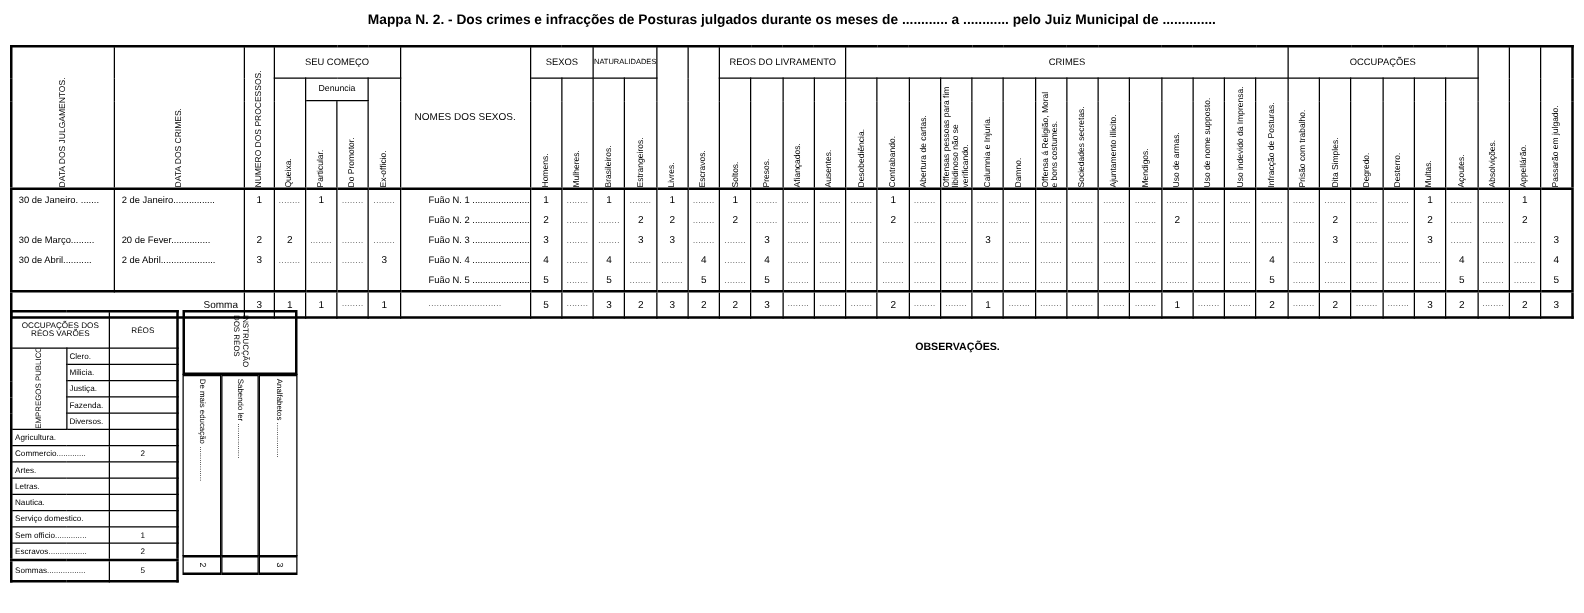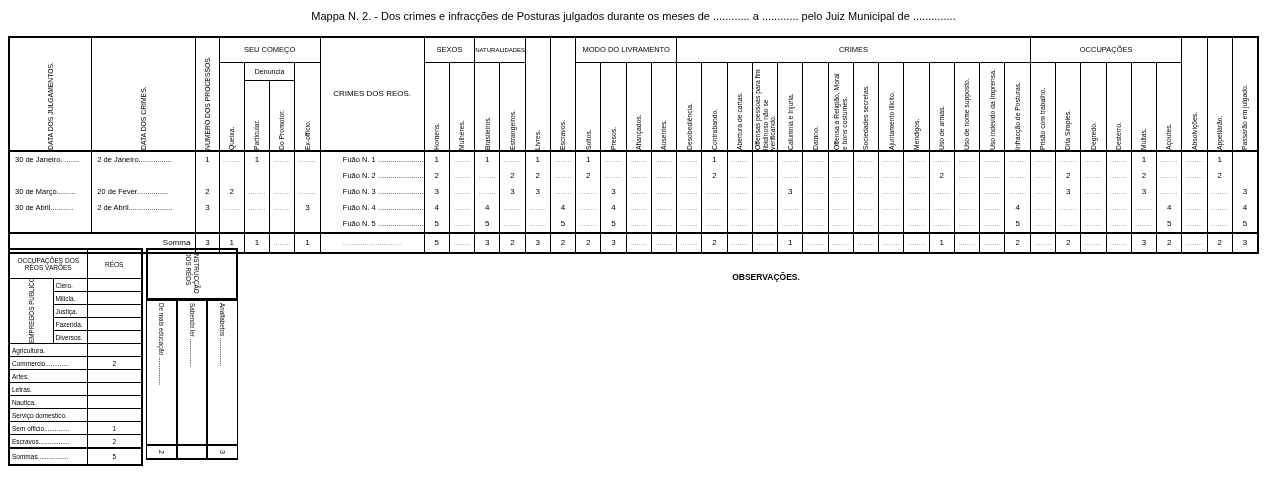--- a/index.html
+++ b/index.html
@@ -4,7 +4,7 @@
 <style>
   html,body{margin:0;padding:0;background:#fff;}
   body{width:1267px;height:490px;position:relative;font-family:"Liberation Sans",sans-serif;color:#000;overflow:hidden;}
-  .title{position:absolute;top:10px;left:0;width:100%;text-align:center;font-weight:normal;font-size:11px;}
+  .title{position:absolute;top:10px;left:0;width:100%;text-align:center;font-weight:bold;font-size:11px;}
   
   .mt{position:absolute;left:8px;top:36px;width:1251px;border-collapse:collapse;table-layout:fixed;border:2px solid #000;}
   .mt td{border:1px solid #000;padding:0;overflow:hidden;vertical-align:middle;}

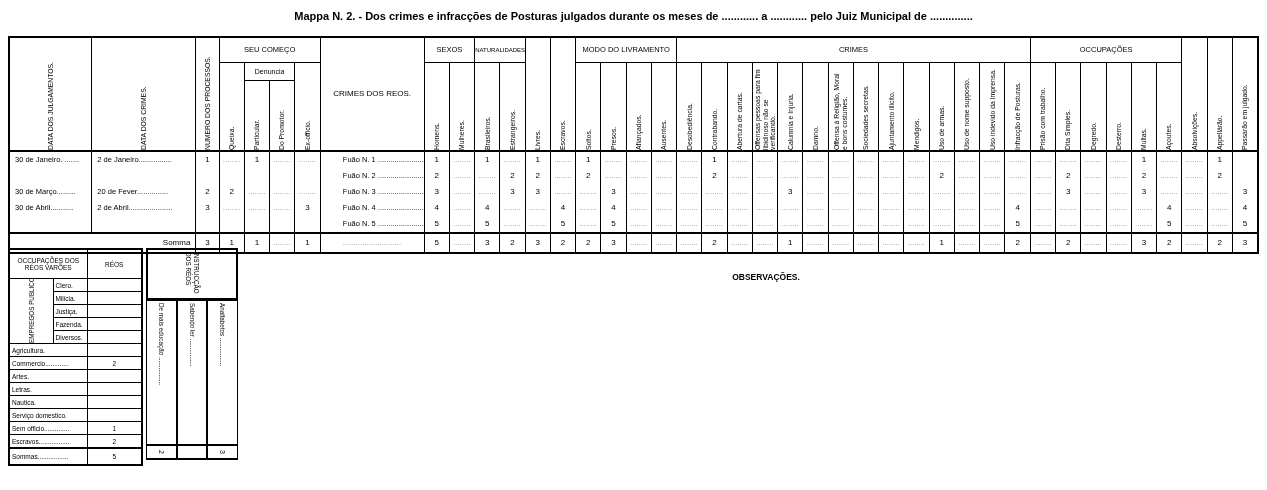--- a/index.html
+++ b/index.html
@@ -118,7 +118,7 @@
       <td rowspan="3" class="v">
           <span class="vt h104">Escravos.</span>
         </td>
-      <td colspan="4" class="gh">MODO DO LIVRAMENTO</td>
+      <td colspan="4" class="gh">REOS DO LIVRAMENTO</td>
       <td colspan="14" class="gh">CRIMES</td>
       <td colspan="6" class="gh">OCCUPAÇÕES</td>
       <td rowspan="3" class="v">

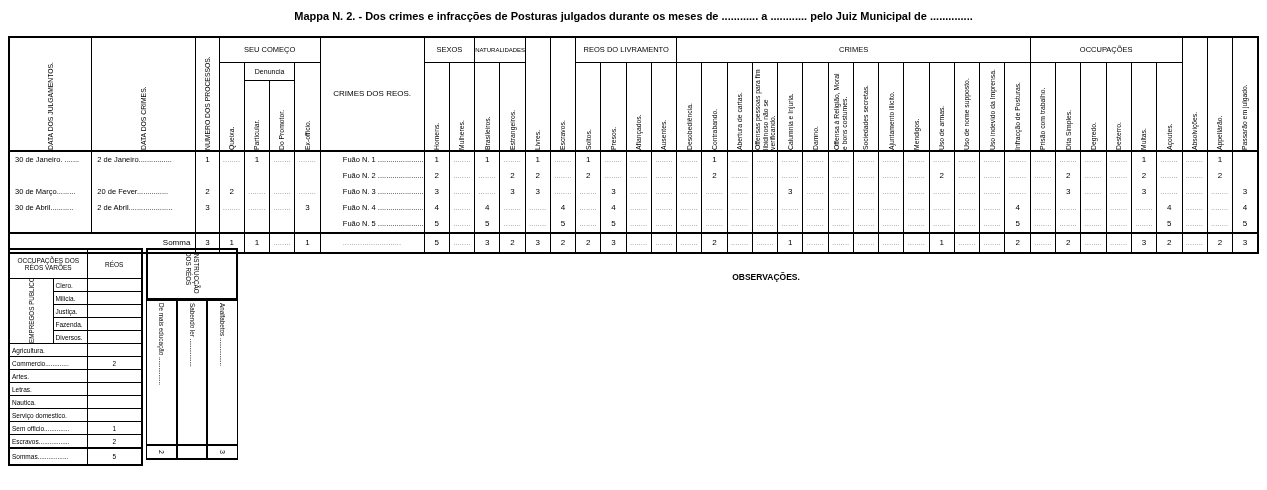--- a/index.html
+++ b/index.html
@@ -109,7 +109,7 @@
           <span class="vt h104">NUMERO DOS PROCESSOS.</span>
         </td>
       <td colspan="4" class="gh">SEU COMEÇO</td>
-      <td rowspan="3" class="nomes">CRIMES DOS REOS.</td>
+      <td rowspan="3" class="nomes">NOMES DOS SEXOS.</td>
       <td colspan="2" class="gh">SEXOS</td>
       <td colspan="2" class="gh sm">NATURALIDADES</td>
       <td rowspan="3" class="v">

